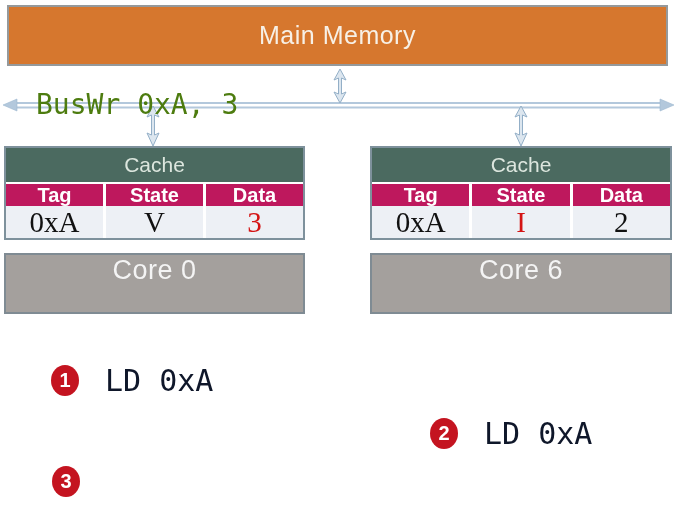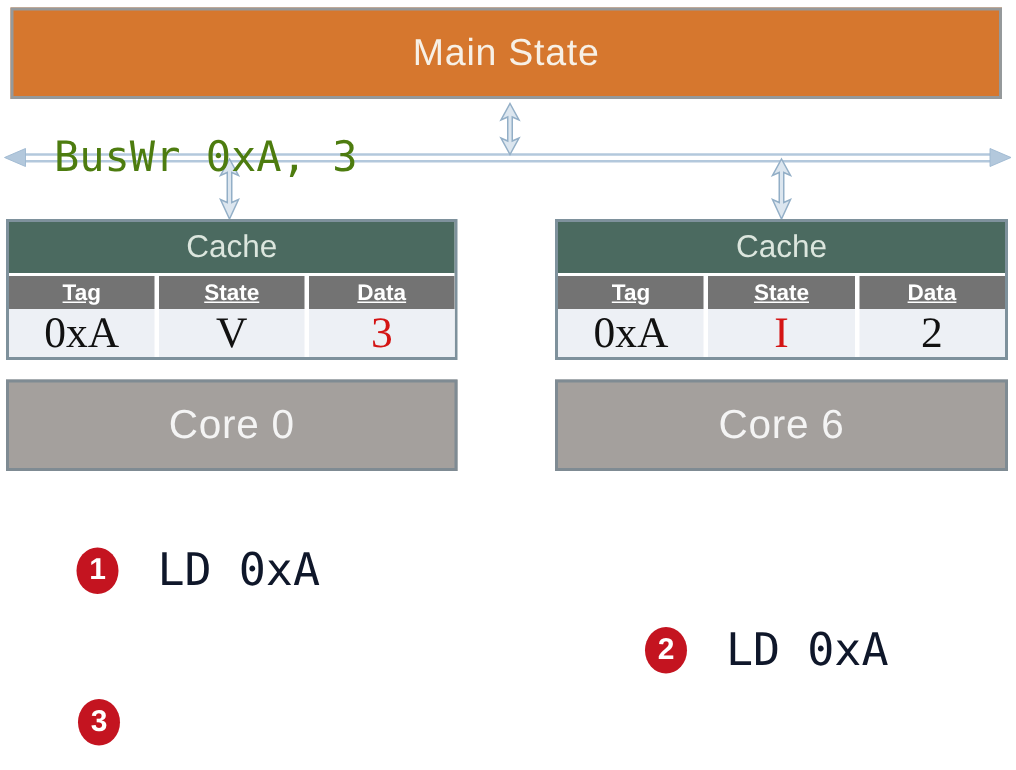--- a/index.html
+++ b/index.html
@@ -86,7 +86,7 @@
   </svg>
 
   <div class="main-memory">
-    <span>Main State</span>
+    <span>Main Memory</span>
   </div>
 
   <div class="bus-label">BusWr 0xA, 3</div>

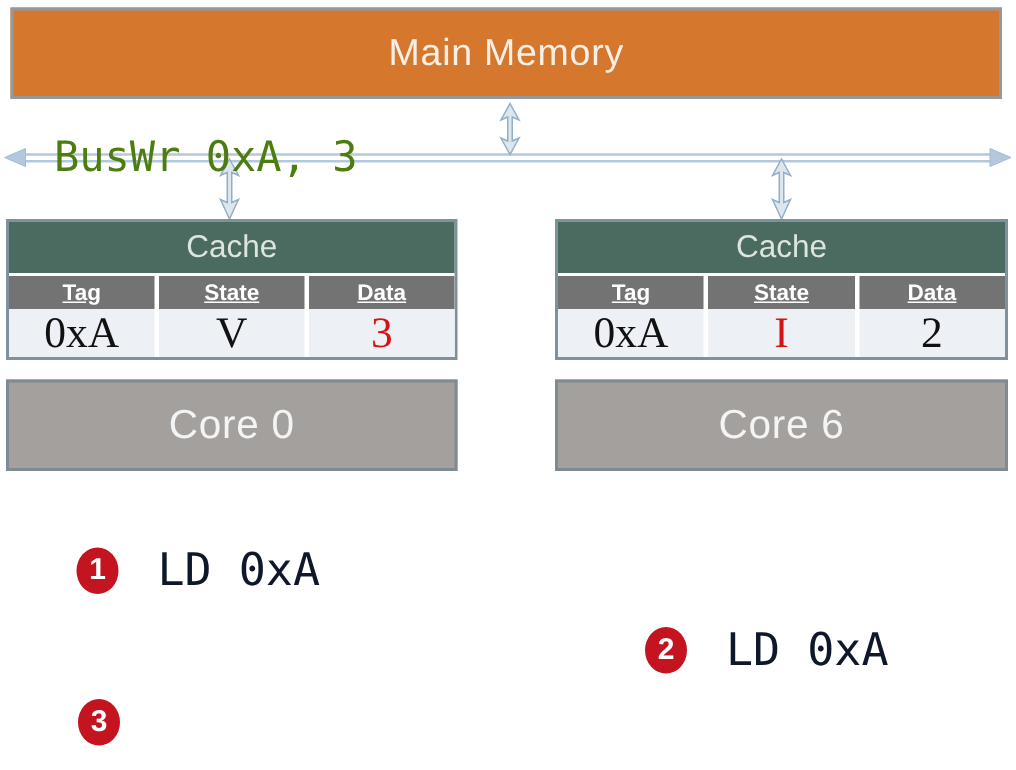--- a/index.html
+++ b/index.html
@@ -35,8 +35,8 @@
   .cache-head,.cache-row{display:flex;gap:3px;background:#fff;}
   .cache-head{height:22px;}
   .cache-head .cell{
-    flex:1;background:#737373;color:#fff;font-weight:bold;font-size:15px;
-    display:flex;align-items:center;justify-content:center;text-decoration:underline;
+    flex:1;background:#be185d;color:#fff;font-weight:bold;font-size:20px;
+    display:flex;align-items:center;justify-content:center;
   }
   .cache-row{height:32px;margin-top:0;}
   .cache-row .cell{

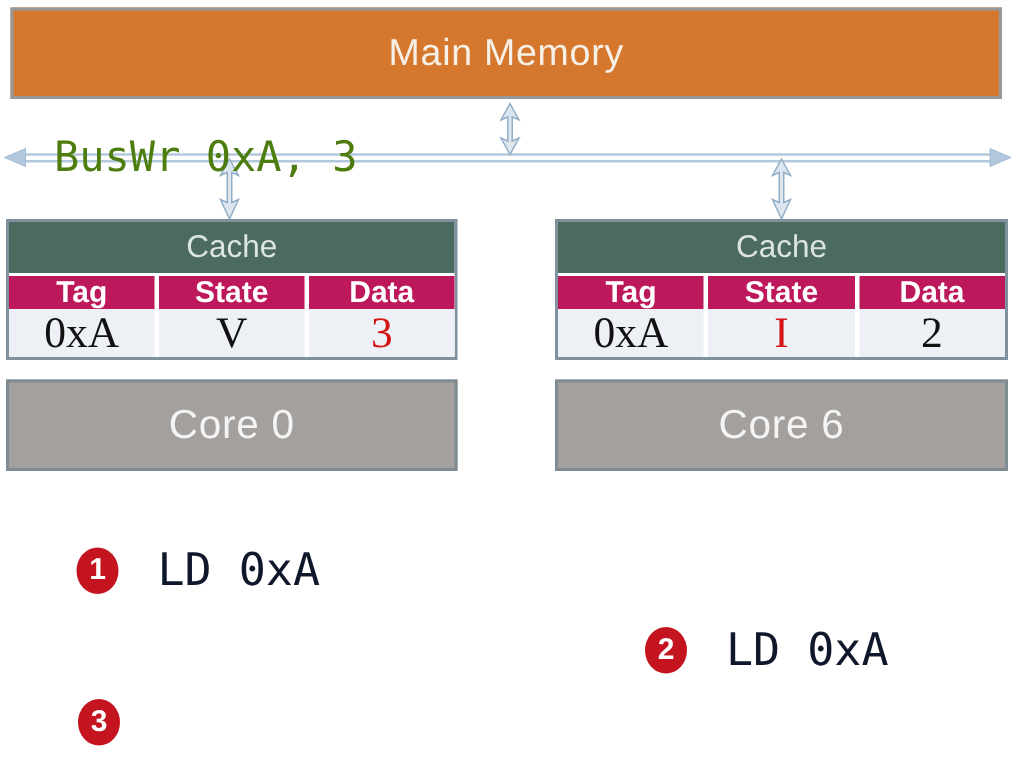--- a/index.html
+++ b/index.html
@@ -48,7 +48,7 @@
   .core{
     position:absolute;top:253px;height:61px;box-sizing:border-box;
     background:#a4a09d;border:2px solid #7f8b93;
-    display:flex;align-items:center;justify-content:center;
+    display:flex;justify-content:center;
   }
   .core.c0{left:4px;width:301px;}
   .core.c1{left:370px;width:302px;}

